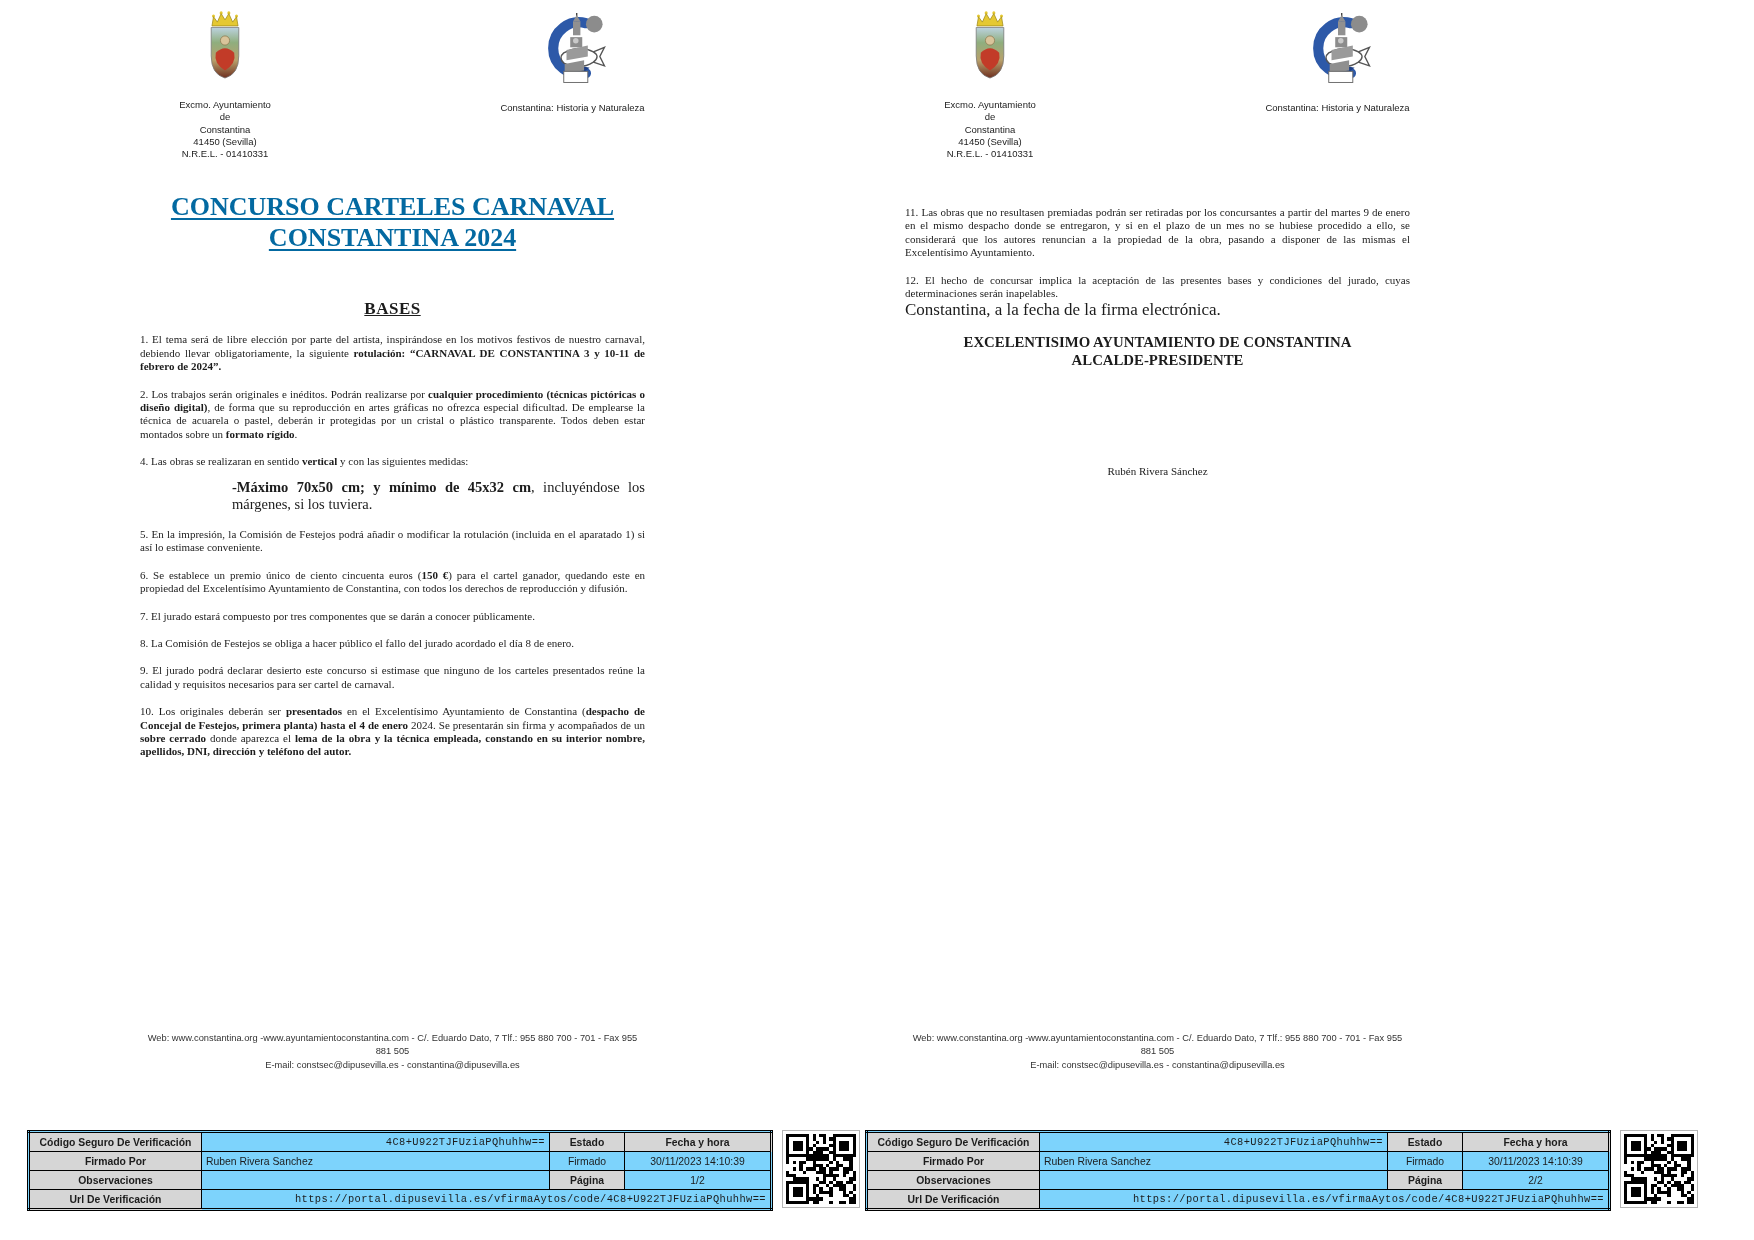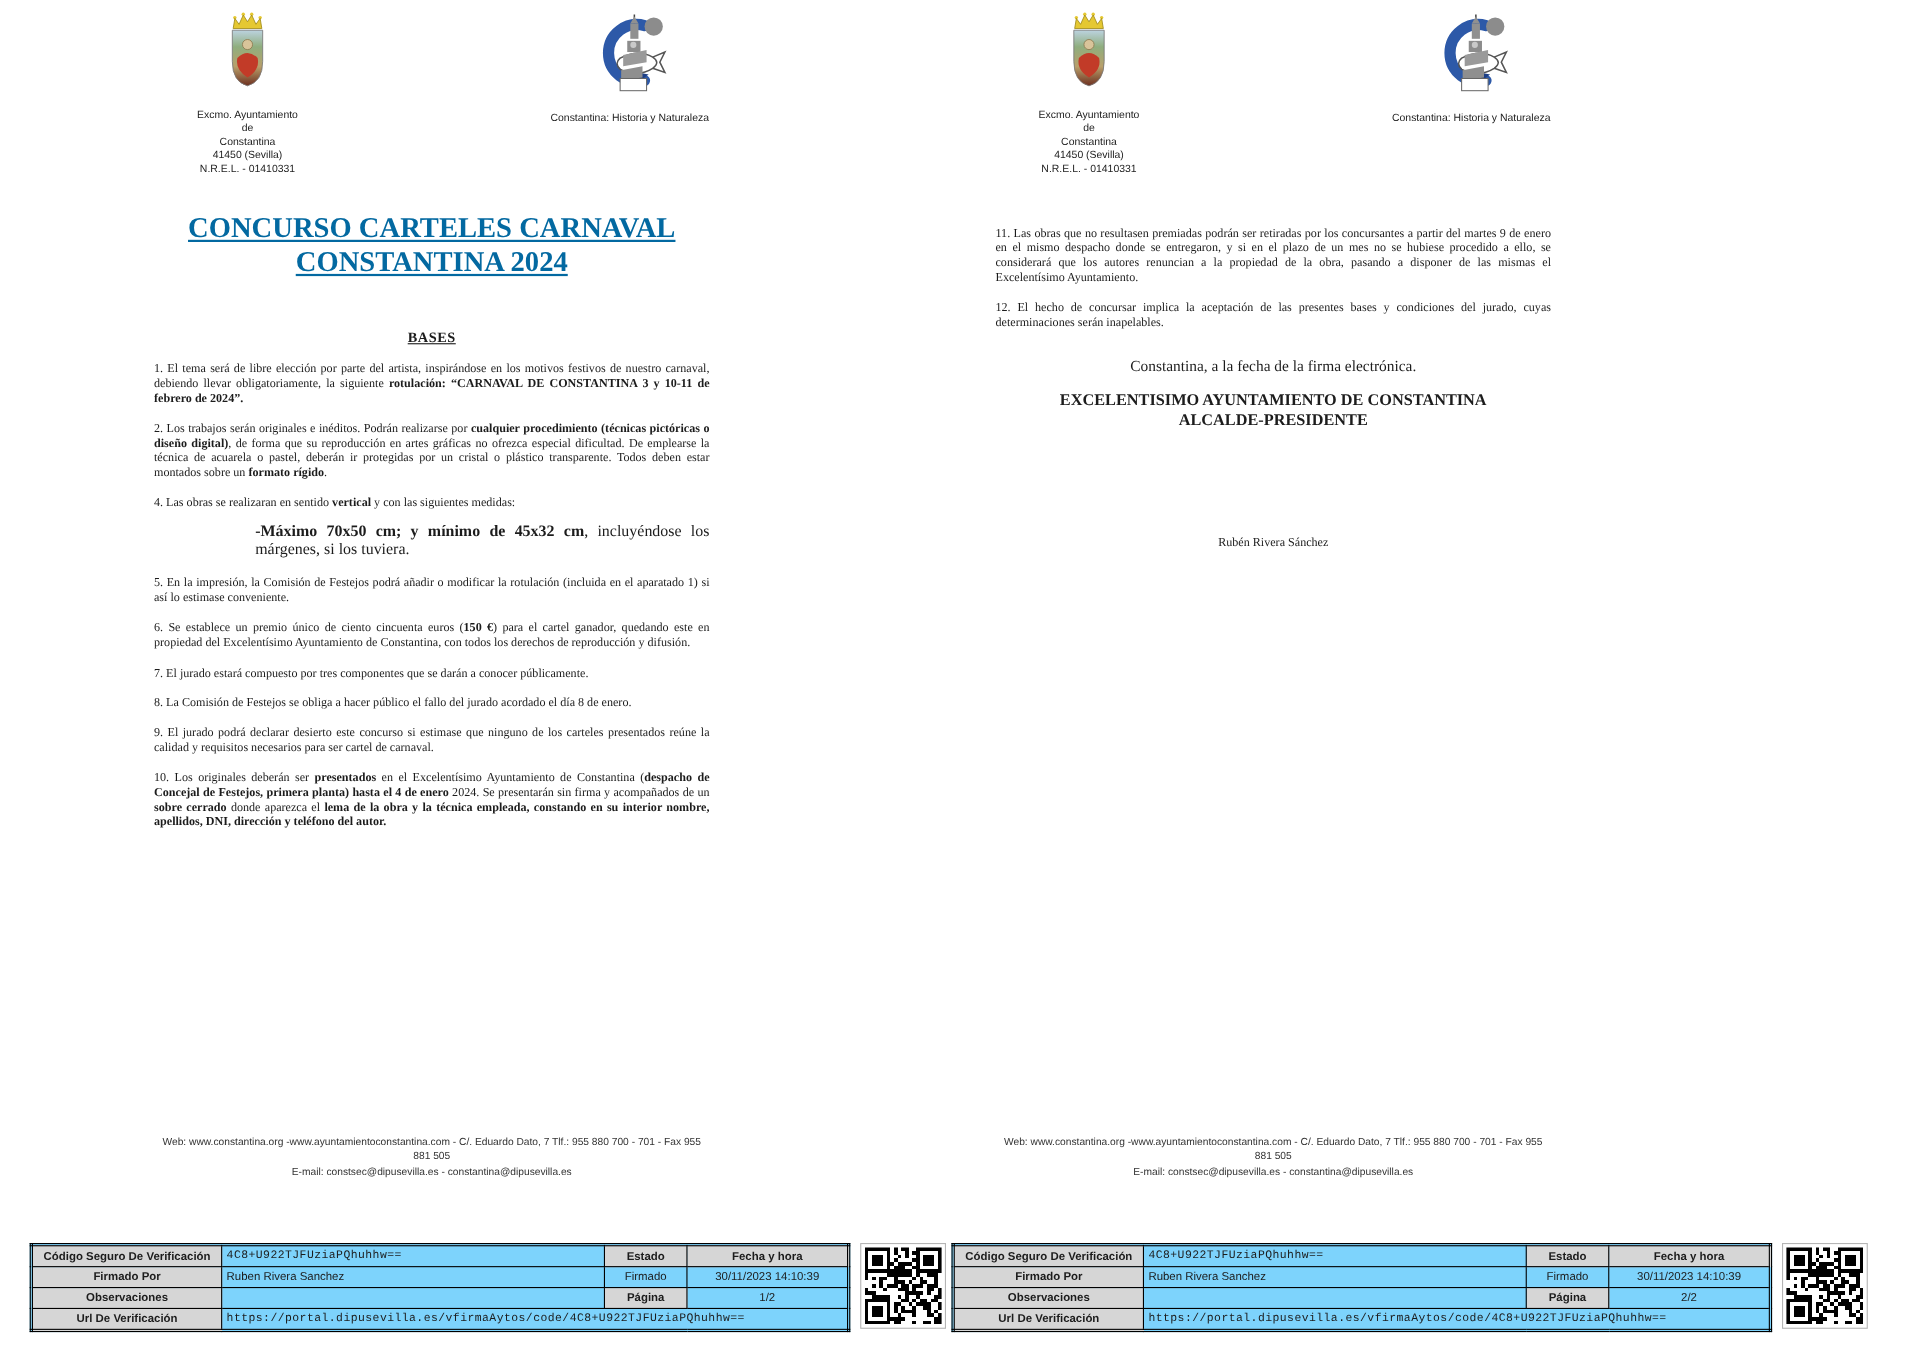--- a/index.html
+++ b/index.html
@@ -25,7 +25,7 @@
   .doc-title{margin-top:14px;text-align:center;color:#0369a1;
              font-weight:bold;font-size:26px;line-height:1.18;}
   .doc-title div{text-decoration:underline;text-underline-offset:3px;}
-  .bases-heading{margin-top:46px;text-align:center;font-weight:bold;font-size:13px;
+  .bases-heading{margin-top:46px;text-align:center;font-weight:bold;font-size:17px;
                  text-decoration:underline;letter-spacing:.5px;}
   .para{font-size:11px;line-height:1.22;text-align:justify;margin:14px 0 0 0;}
   .para b{font-weight:bold;}

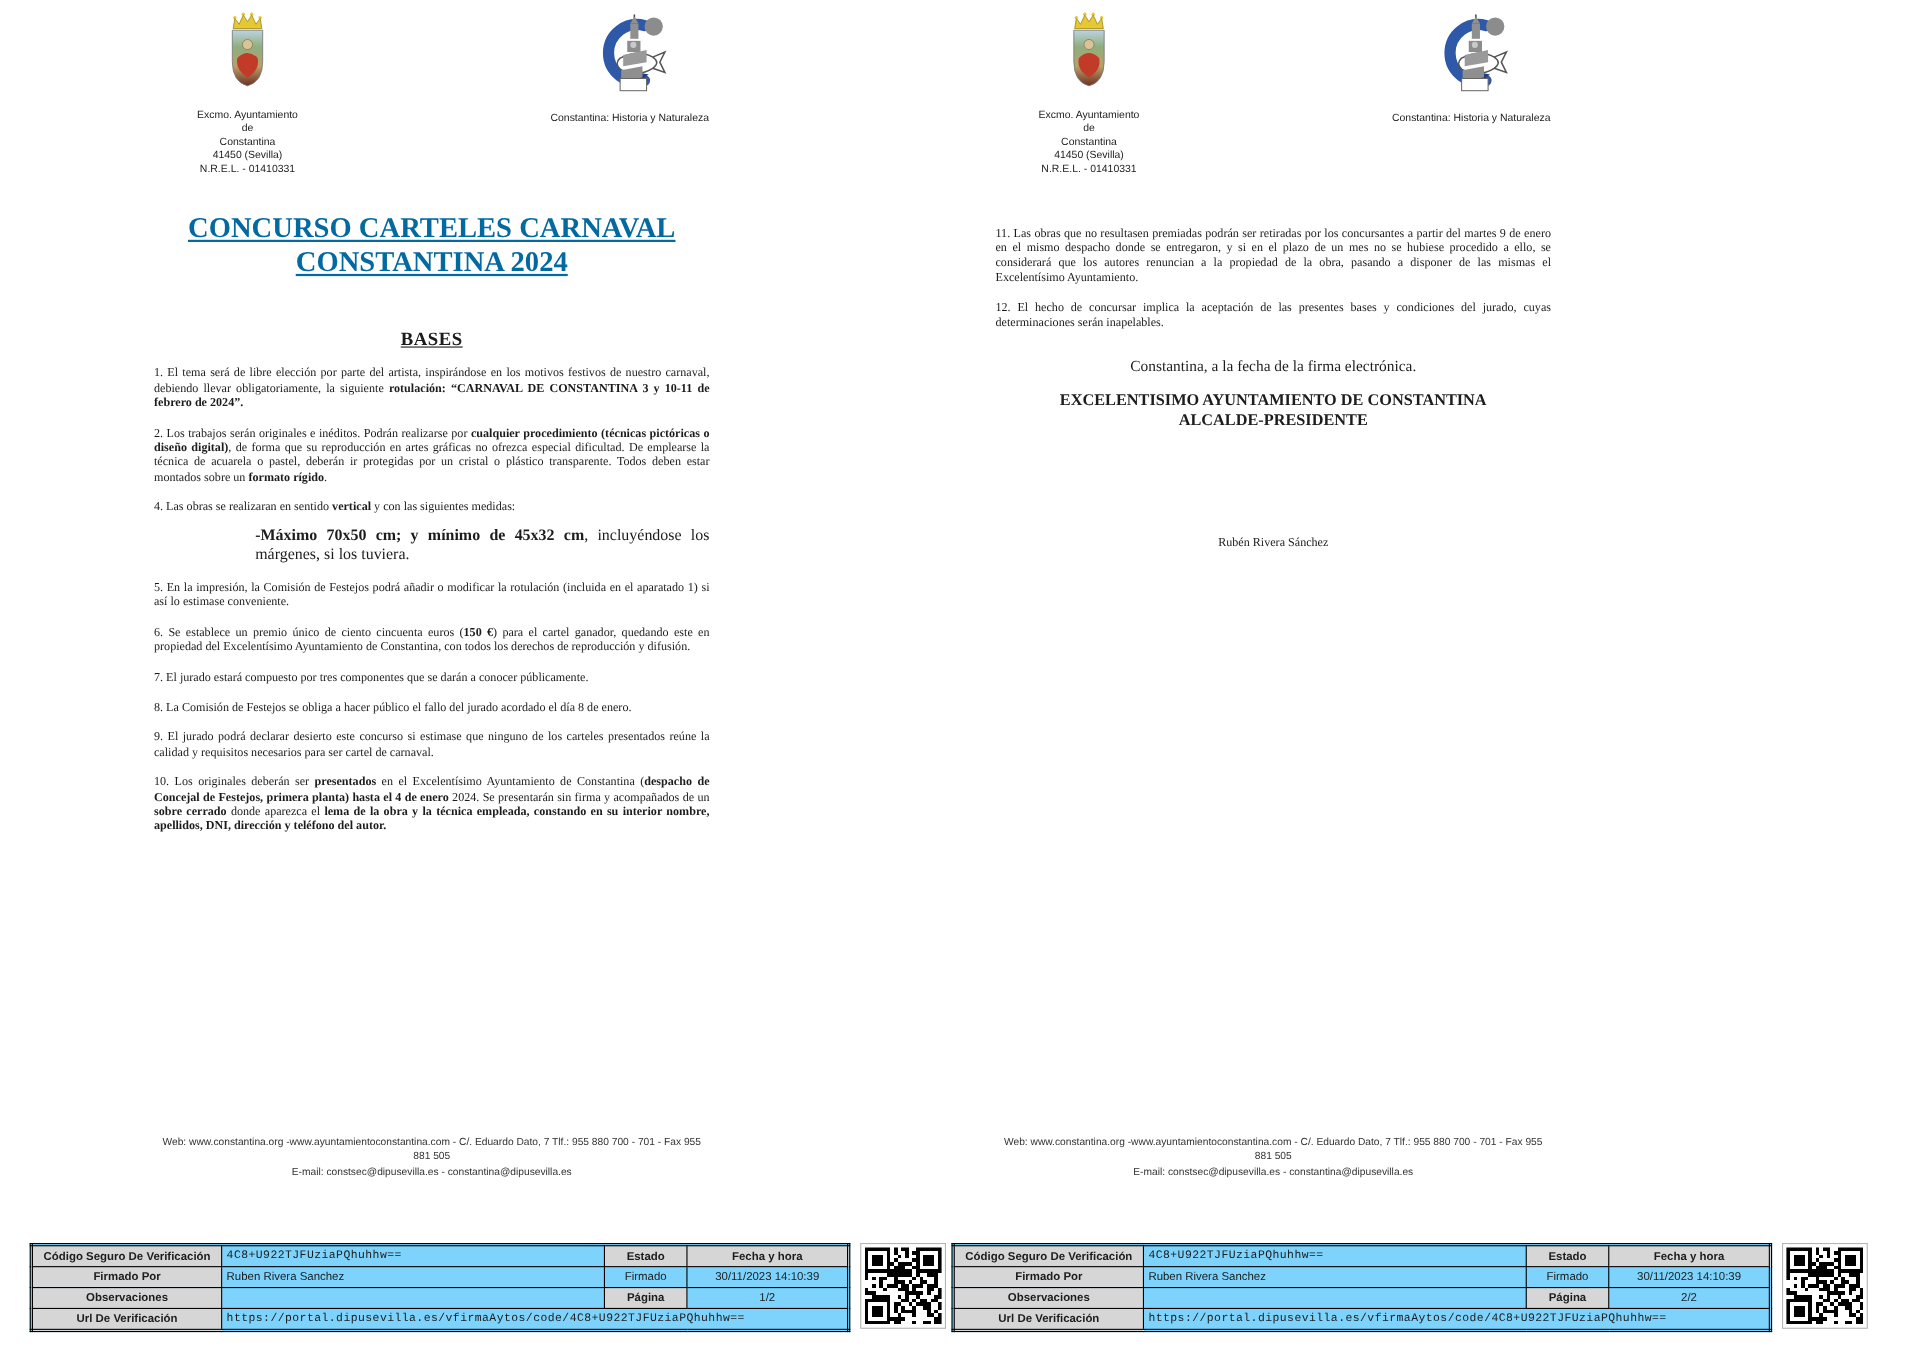--- a/index.html
+++ b/index.html
@@ -32,7 +32,7 @@
   .indent-para{margin:10px 0 0 92px;width:413px;font-size:14.5px;line-height:1.22;text-align:justify;}
 
   
-  .sig-place{margin-top:26px;text-align:center;font-size:14px;}
+  .sig-place{text-align:left;font-size:17px;}
   .sig-role{margin-top:14px;text-align:center;font-weight:bold;font-size:14.8px;line-height:1.18;}
   .sig-name{margin-top:96px;text-align:center;font-size:11px;}
 

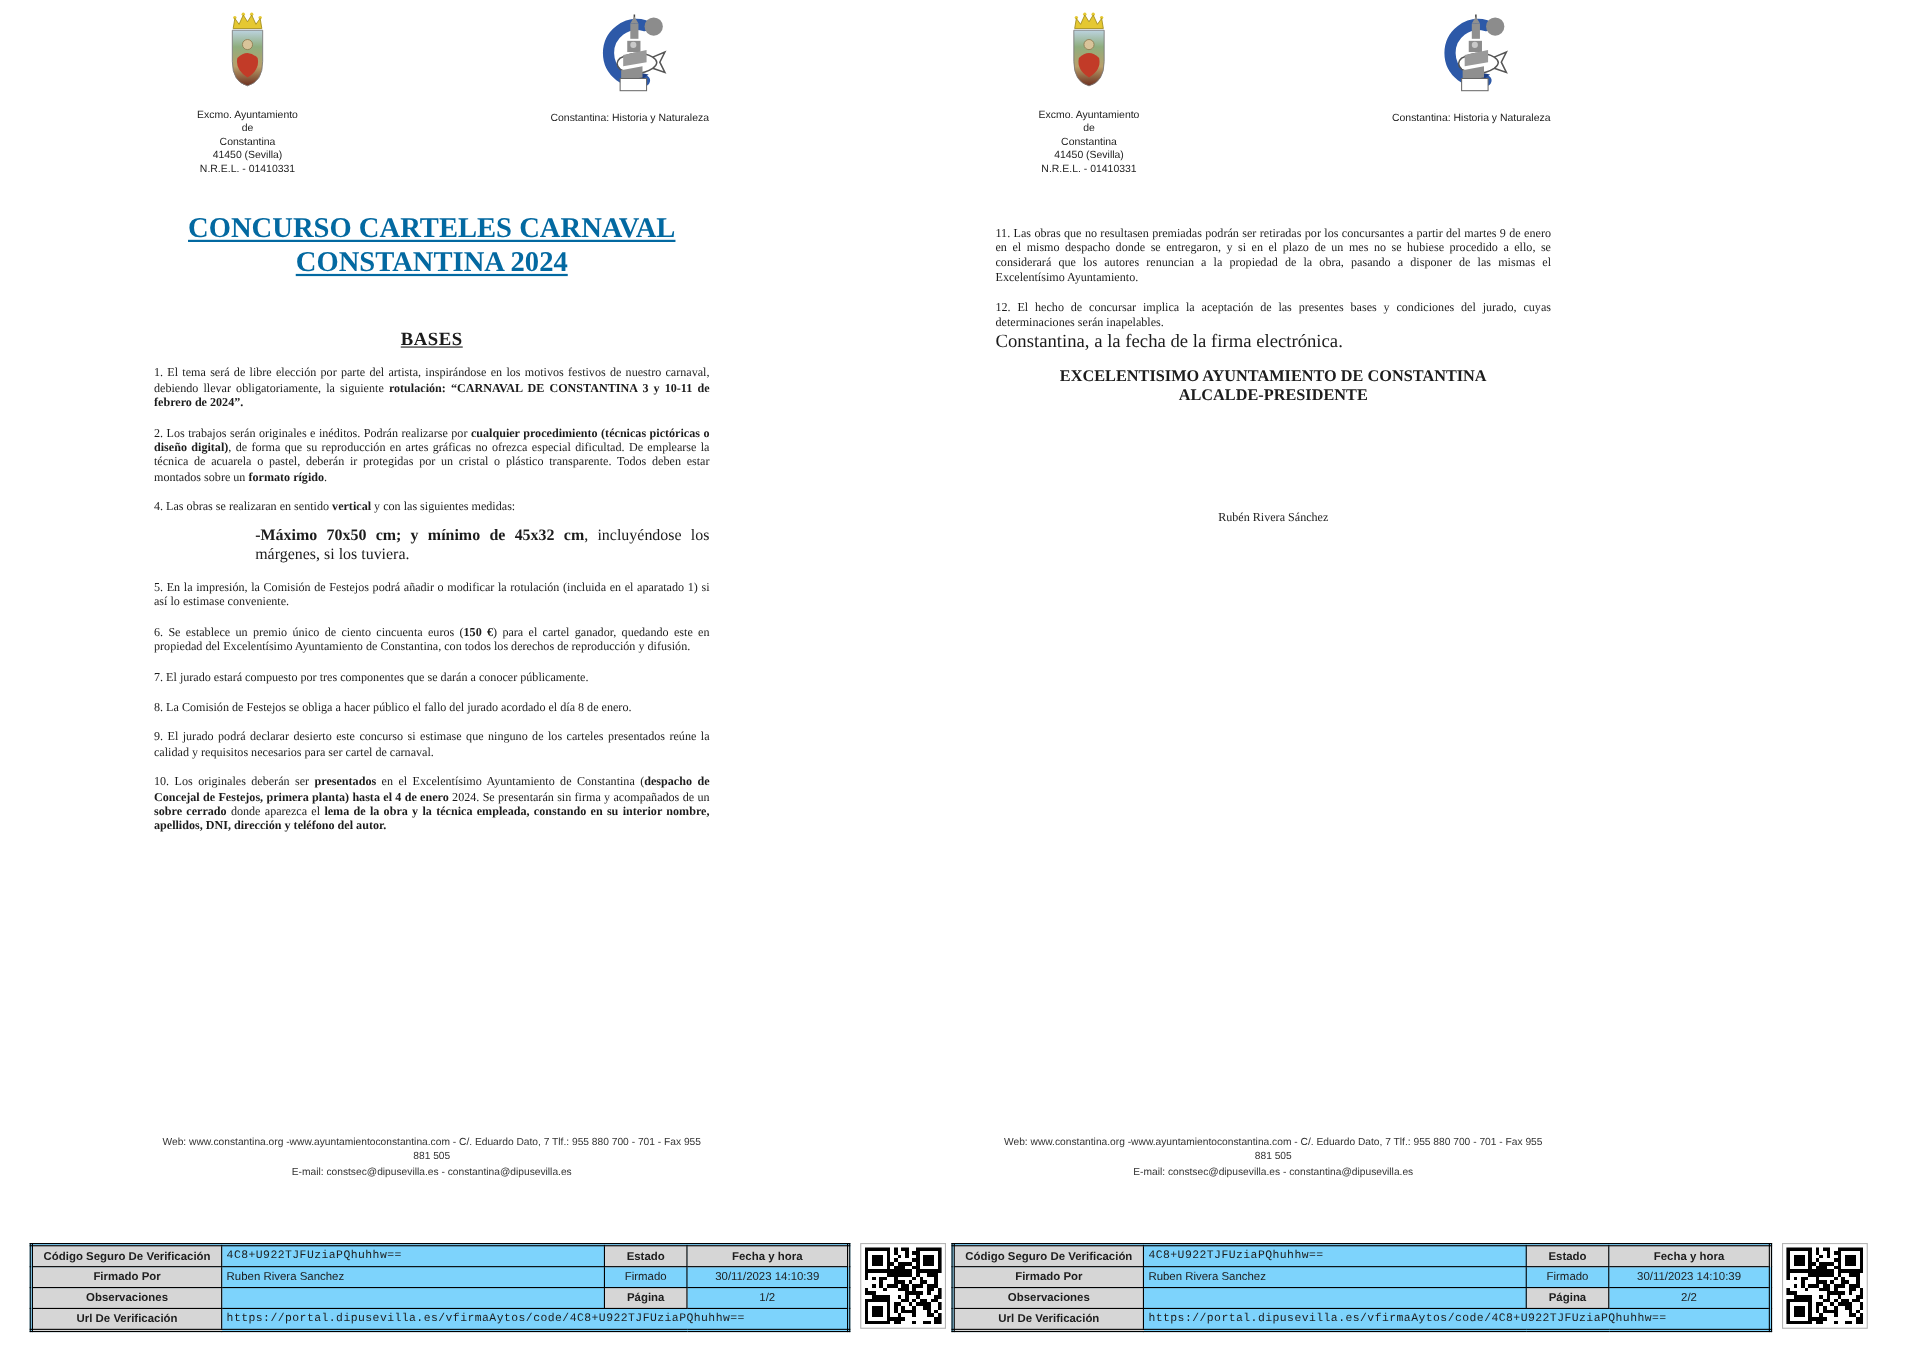--- a/index.html
+++ b/index.html
@@ -54,7 +54,7 @@
   td.val-c{text-align:center;}
   td.val-l{text-align:left;padding-left:6px;}
   td.mono{font-family:"Liberation Mono","DejaVu Sans Mono",monospace;font-size:10px;
-          letter-spacing:.4px;text-align:left;}
+          letter-spacing:.4px;text-align:right;}
   td.urlrow{height:26px;vertical-align:top;padding-top:5px;}
   .qr-box{width:70px;height:70px;border:1px solid #b5b5b5;padding:3px;background:#fff;}
   .qr-box svg{display:block;width:100%;height:100%;}

